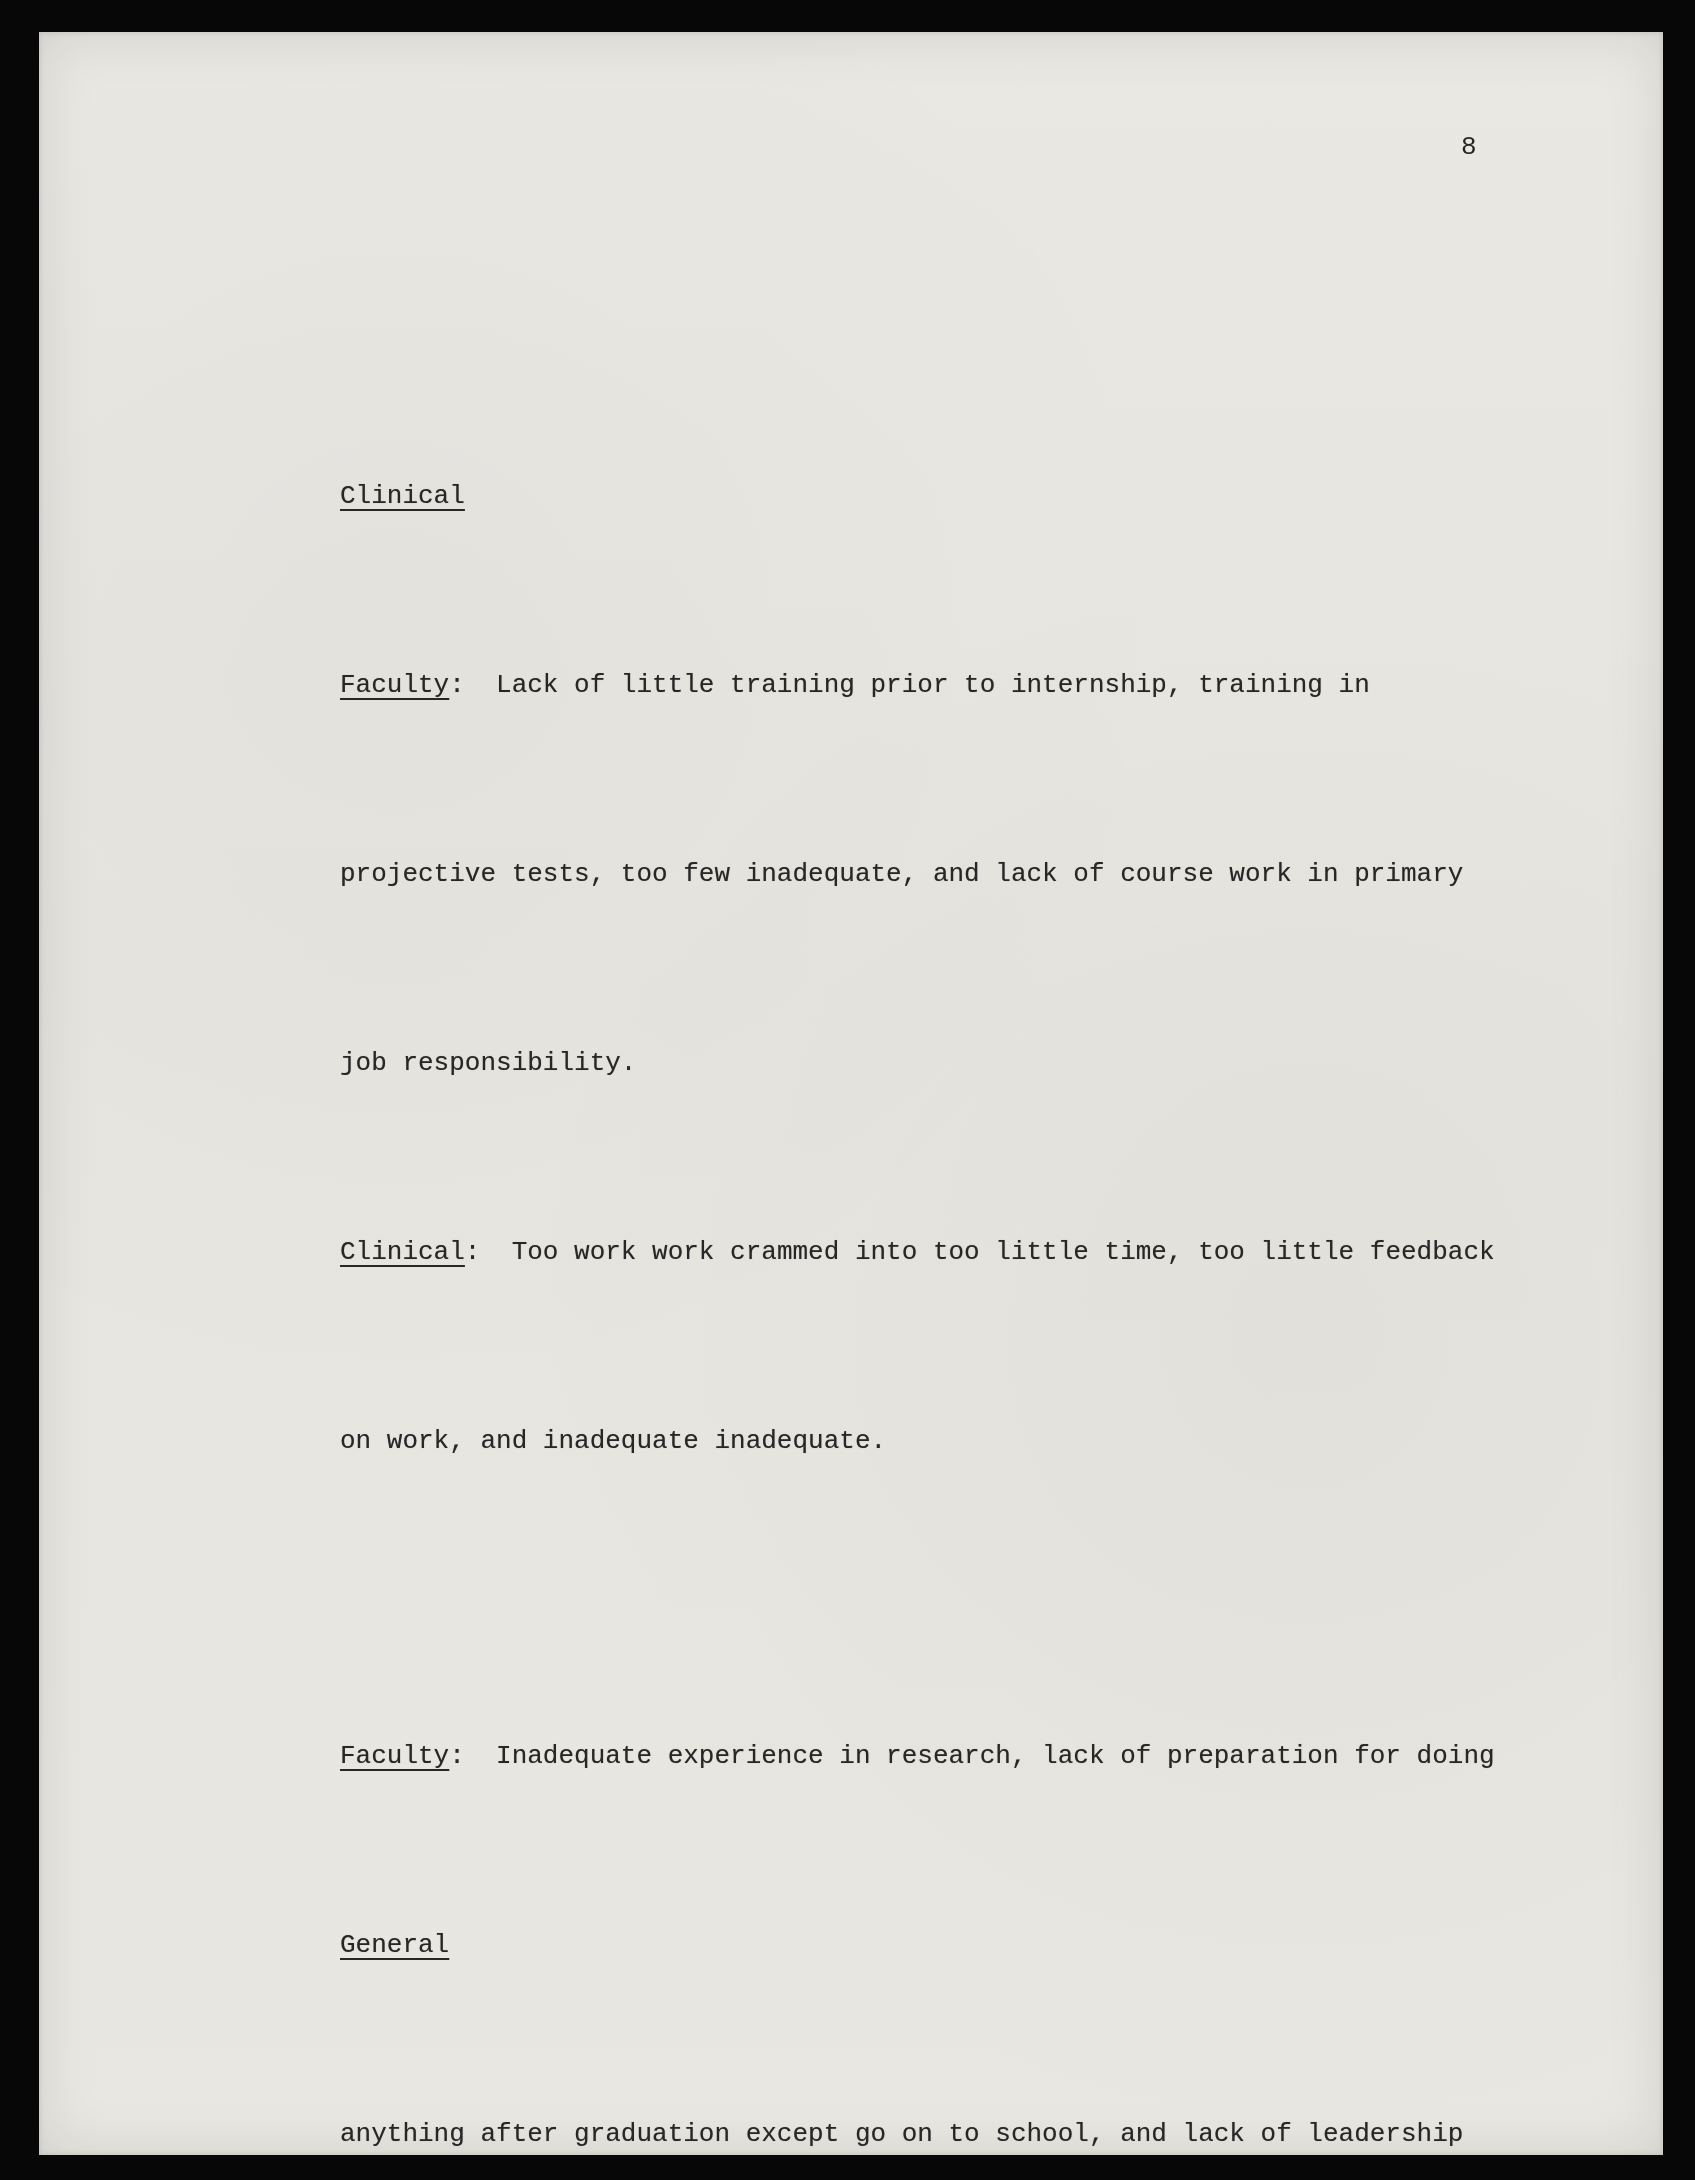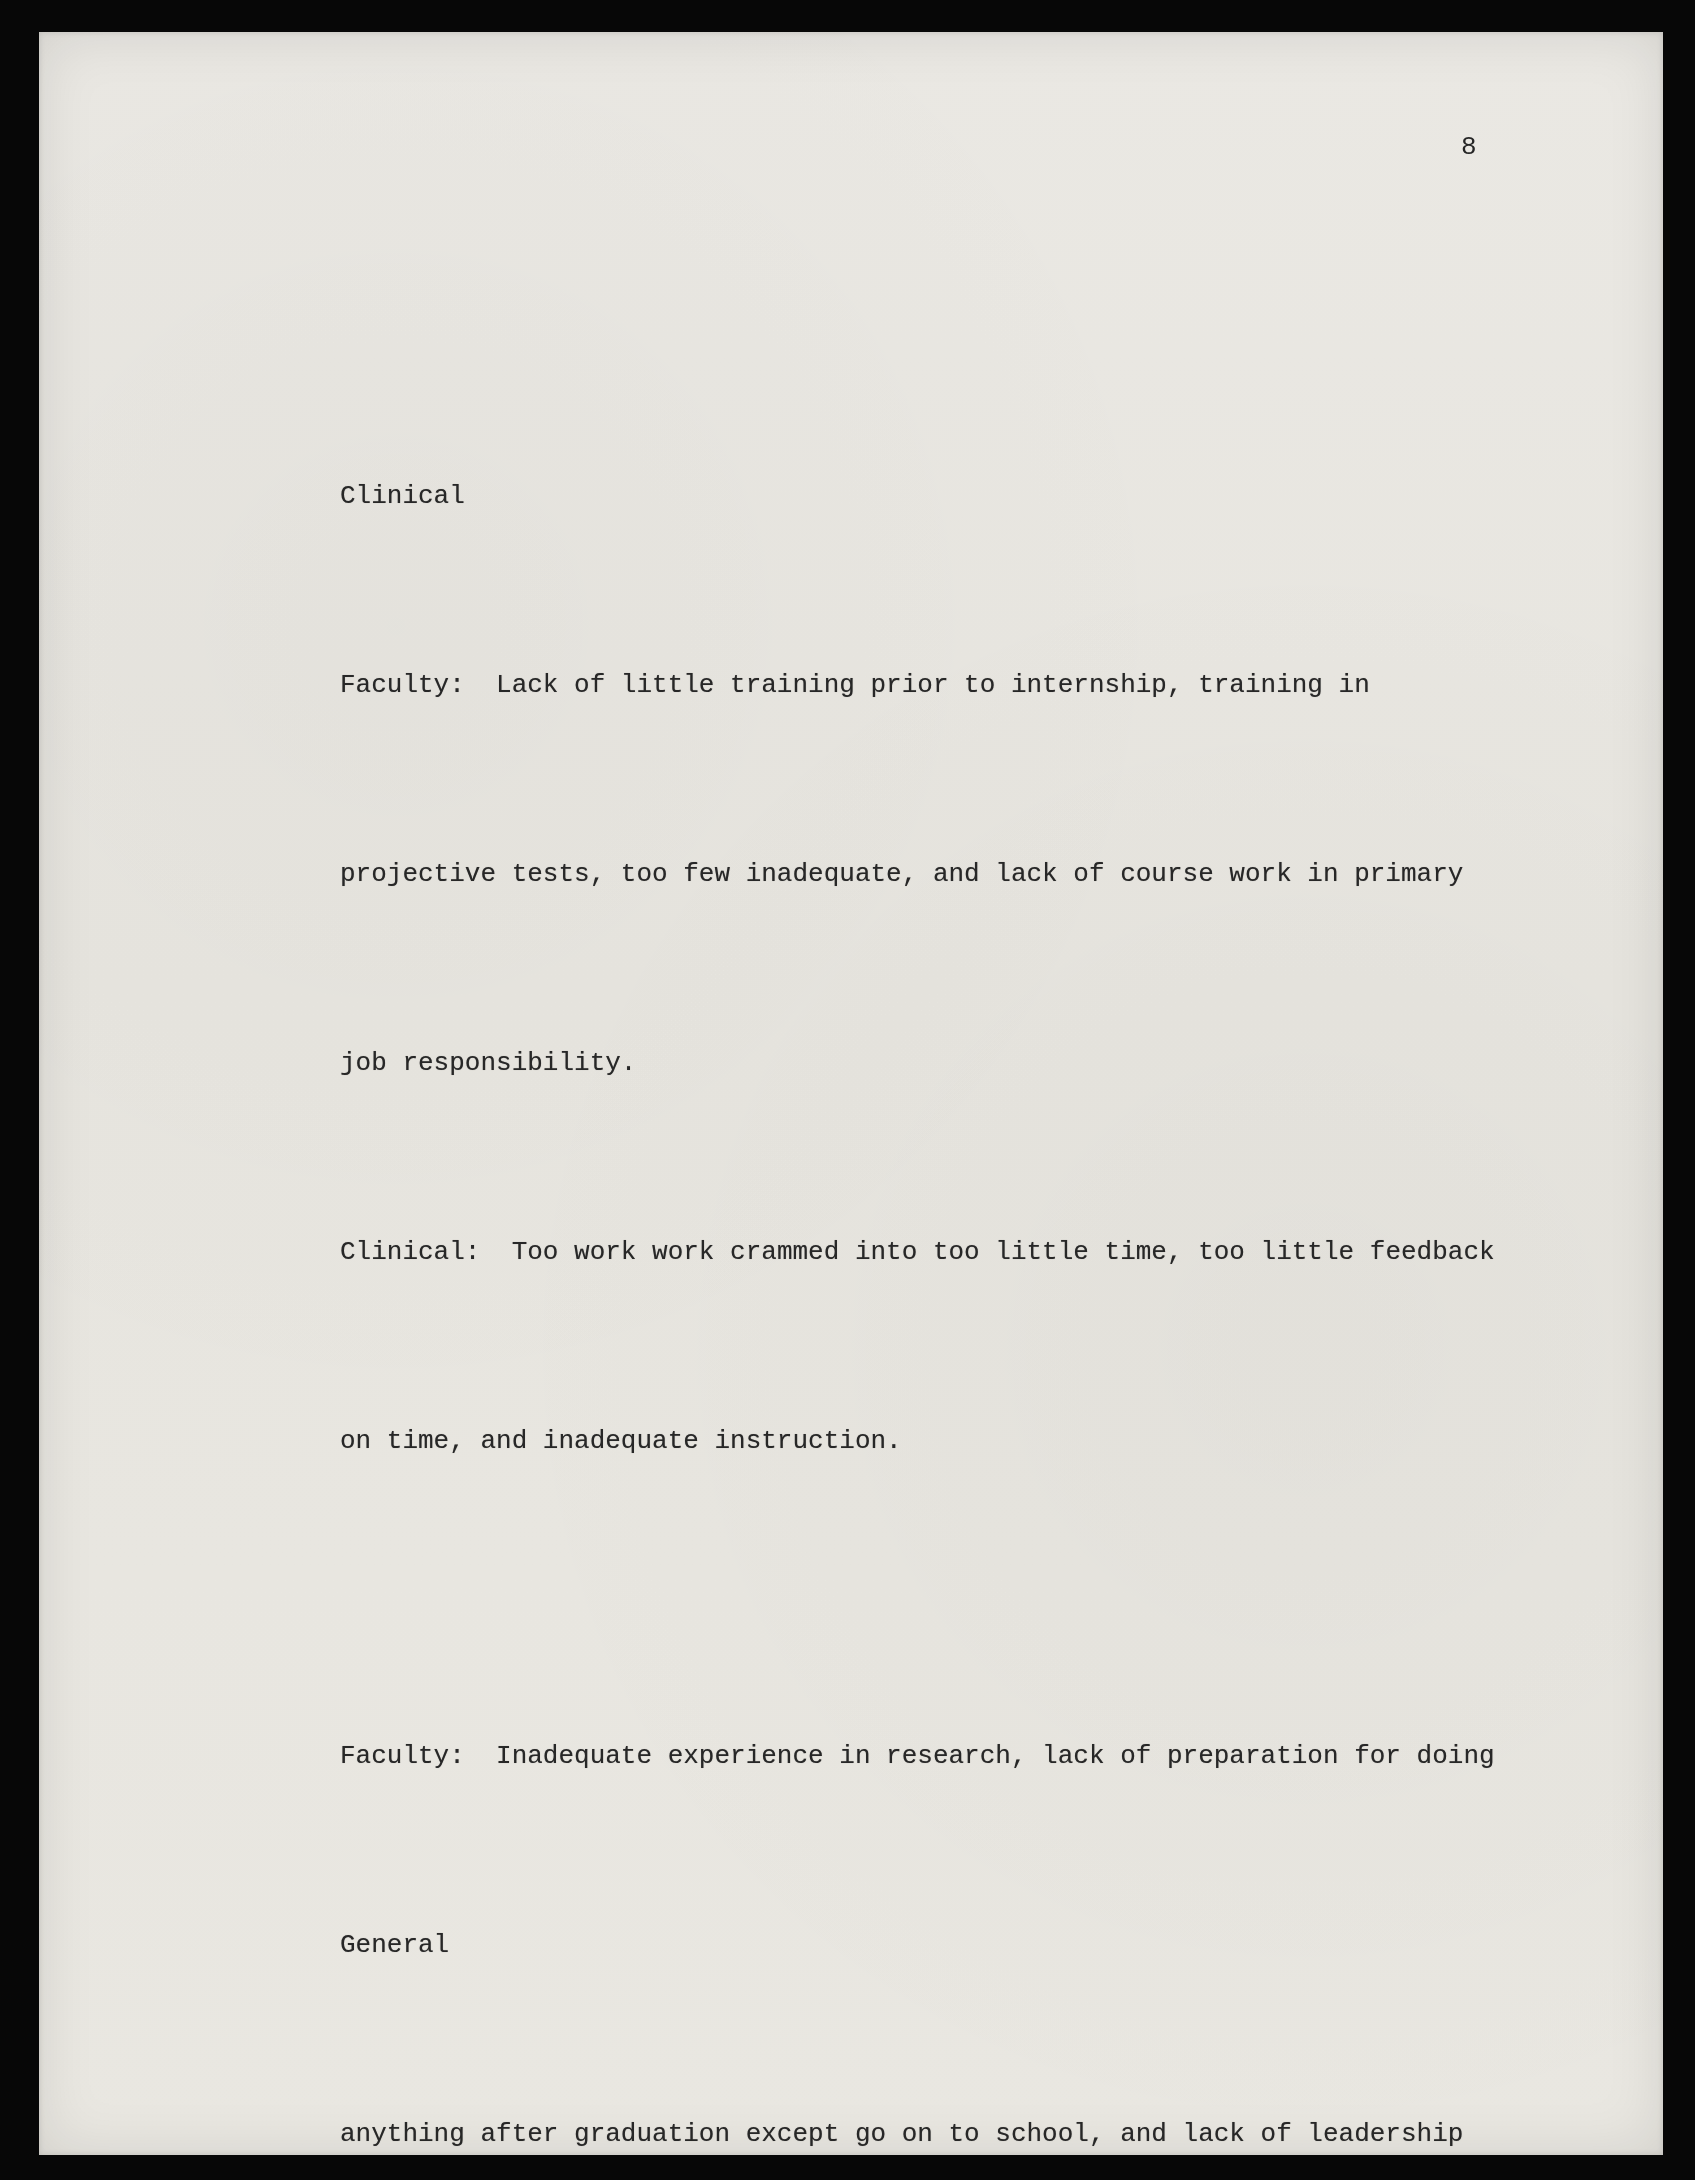--- a/index.html
+++ b/index.html
@@ -50,6 +50,7 @@
   .line { position: relative; height: 63px; }
 
   .u {
+    text-decoration: underline;
     text-decoration-thickness: 1.7px;
     text-underline-offset: 6px;
   }

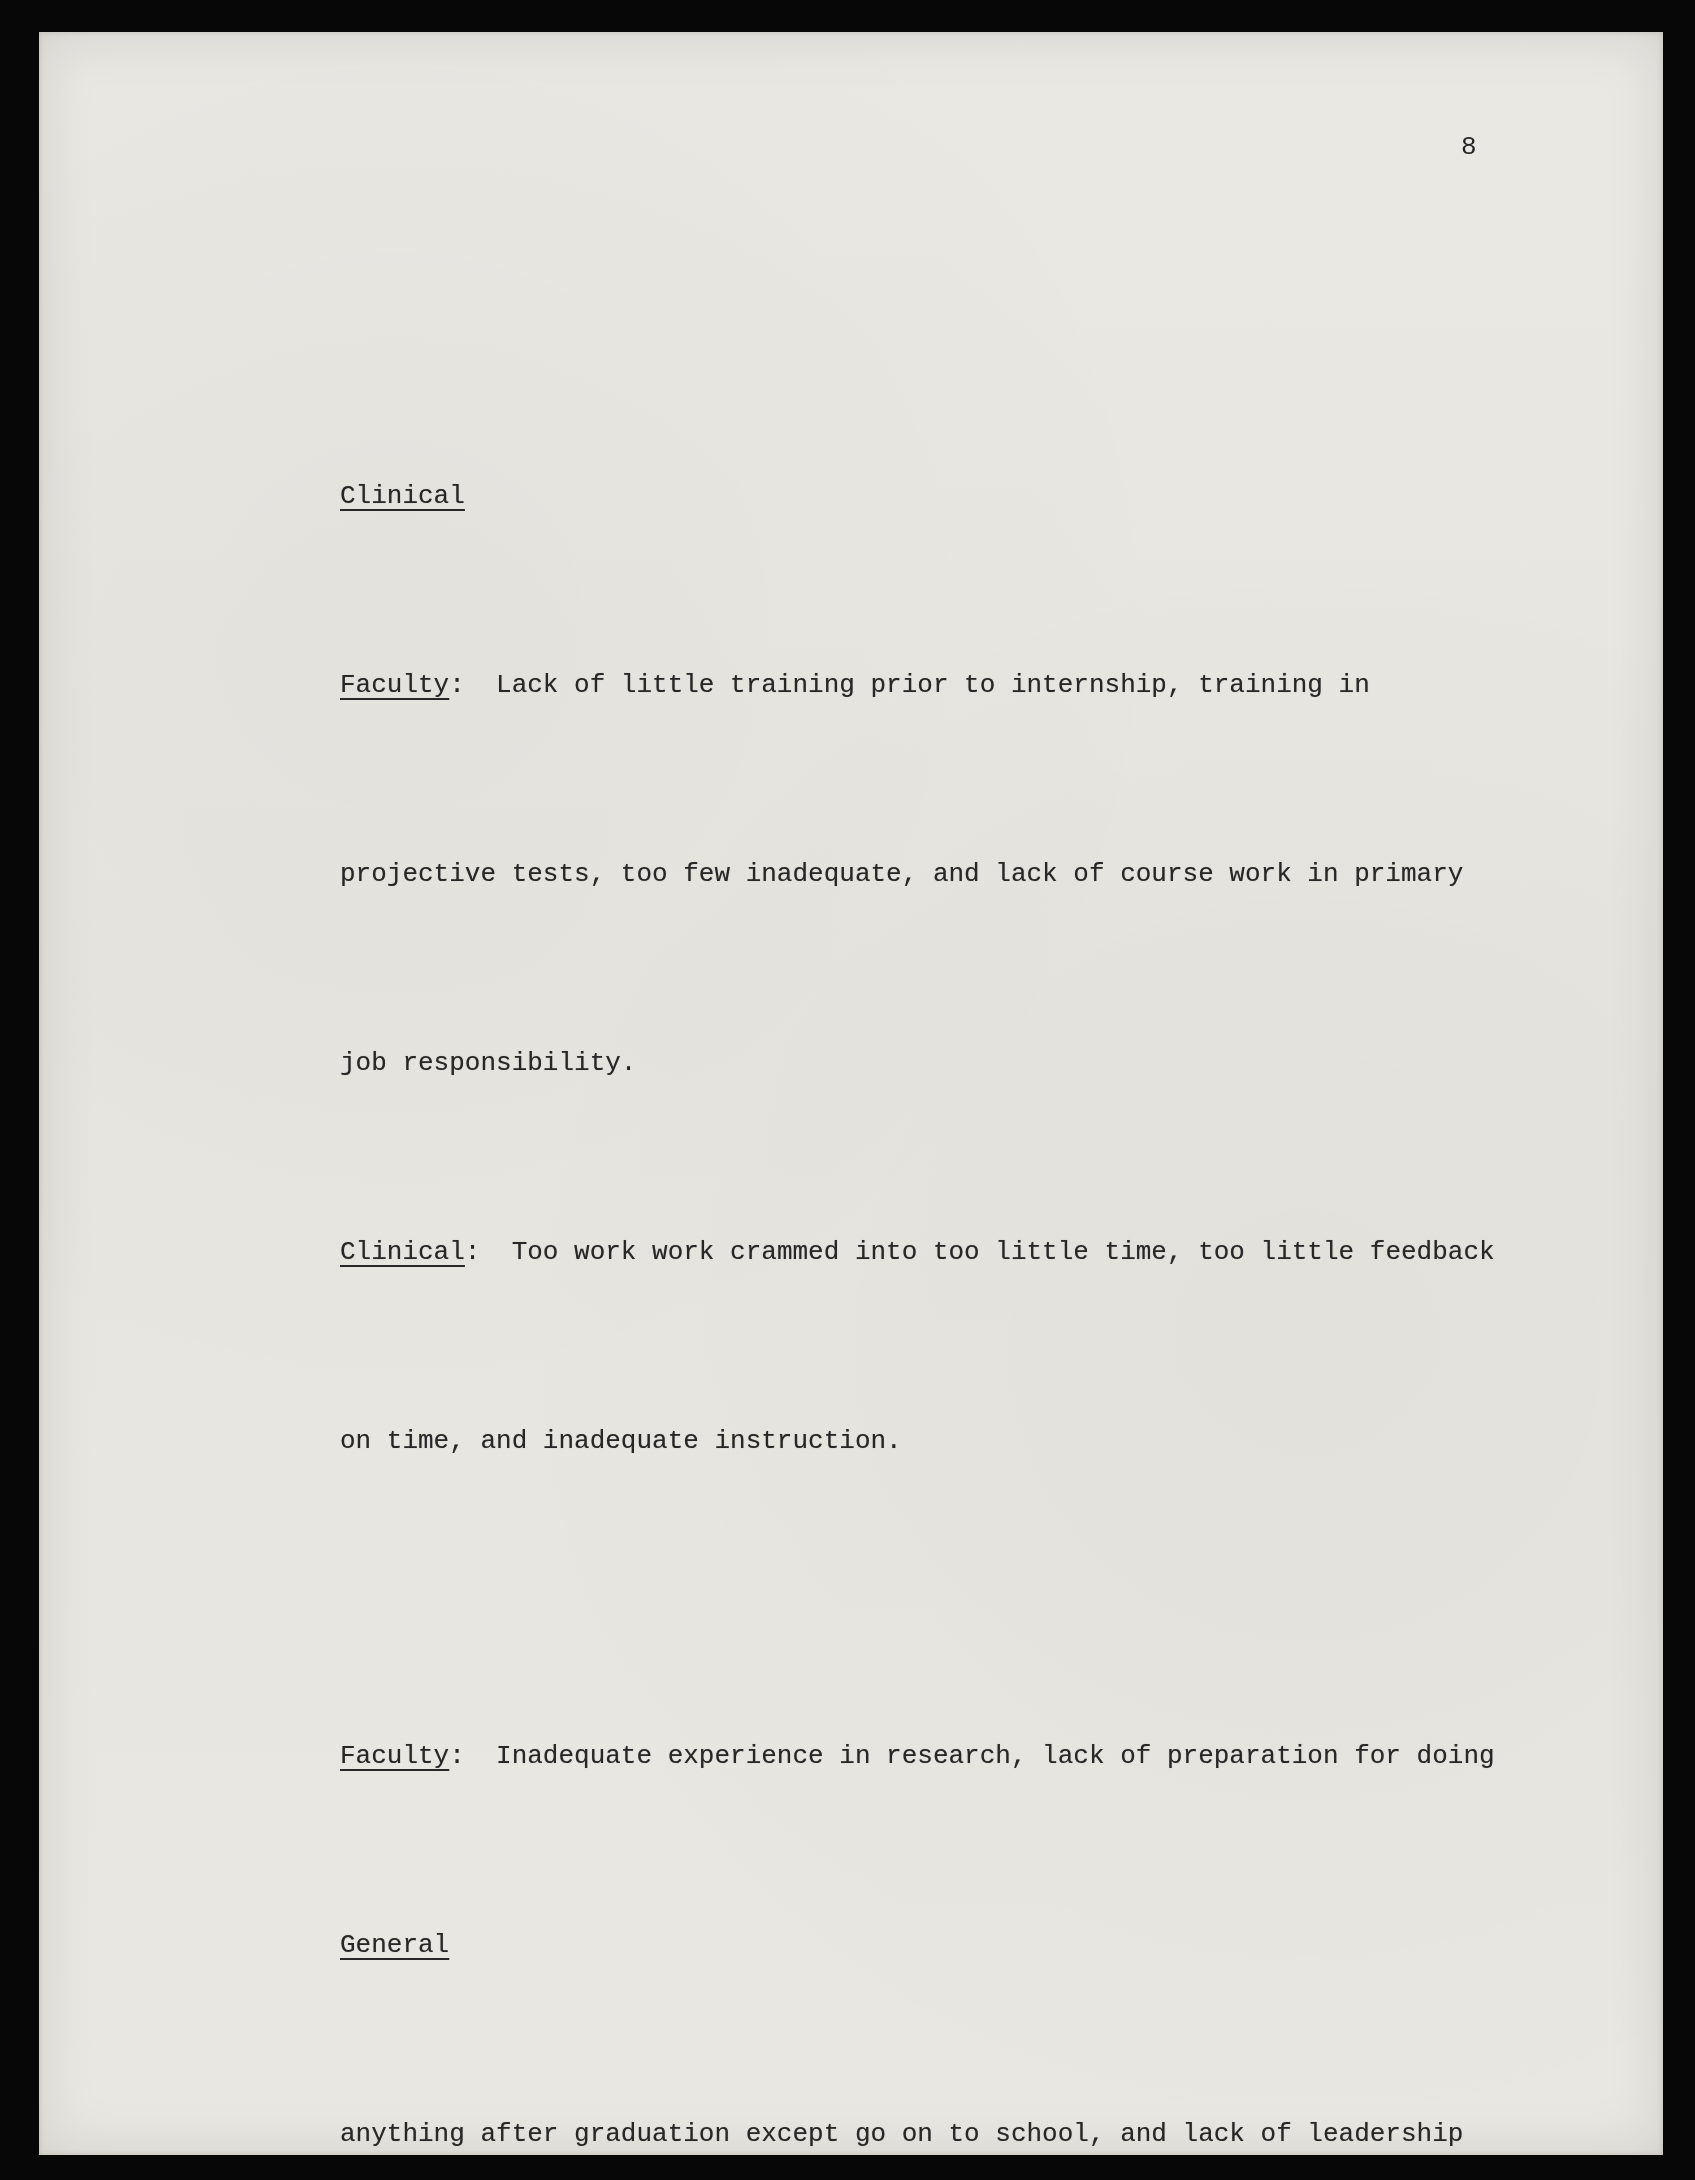--- a/index.html
+++ b/index.html
@@ -71,7 +71,7 @@
       <div class="line"><span>projective tests, too few inadequate, and lack of course work in primary</span></div>
       <div class="line"><span>job responsibility.</span></div>
       <div class="line"><span class="u">Clinical</span><span>:  Too work work crammed into too little time, too little feedback</span></div>
-      <div class="line"><span>on time, and inadequate instruction.</span></div>
+      <div class="line"><span>on work, and inadequate inadequate.</span></div>
 
       
       <div class="line"><span class="u">Faculty</span><span>:  Inadequate experience in research, lack of preparation for doing</span></div>

